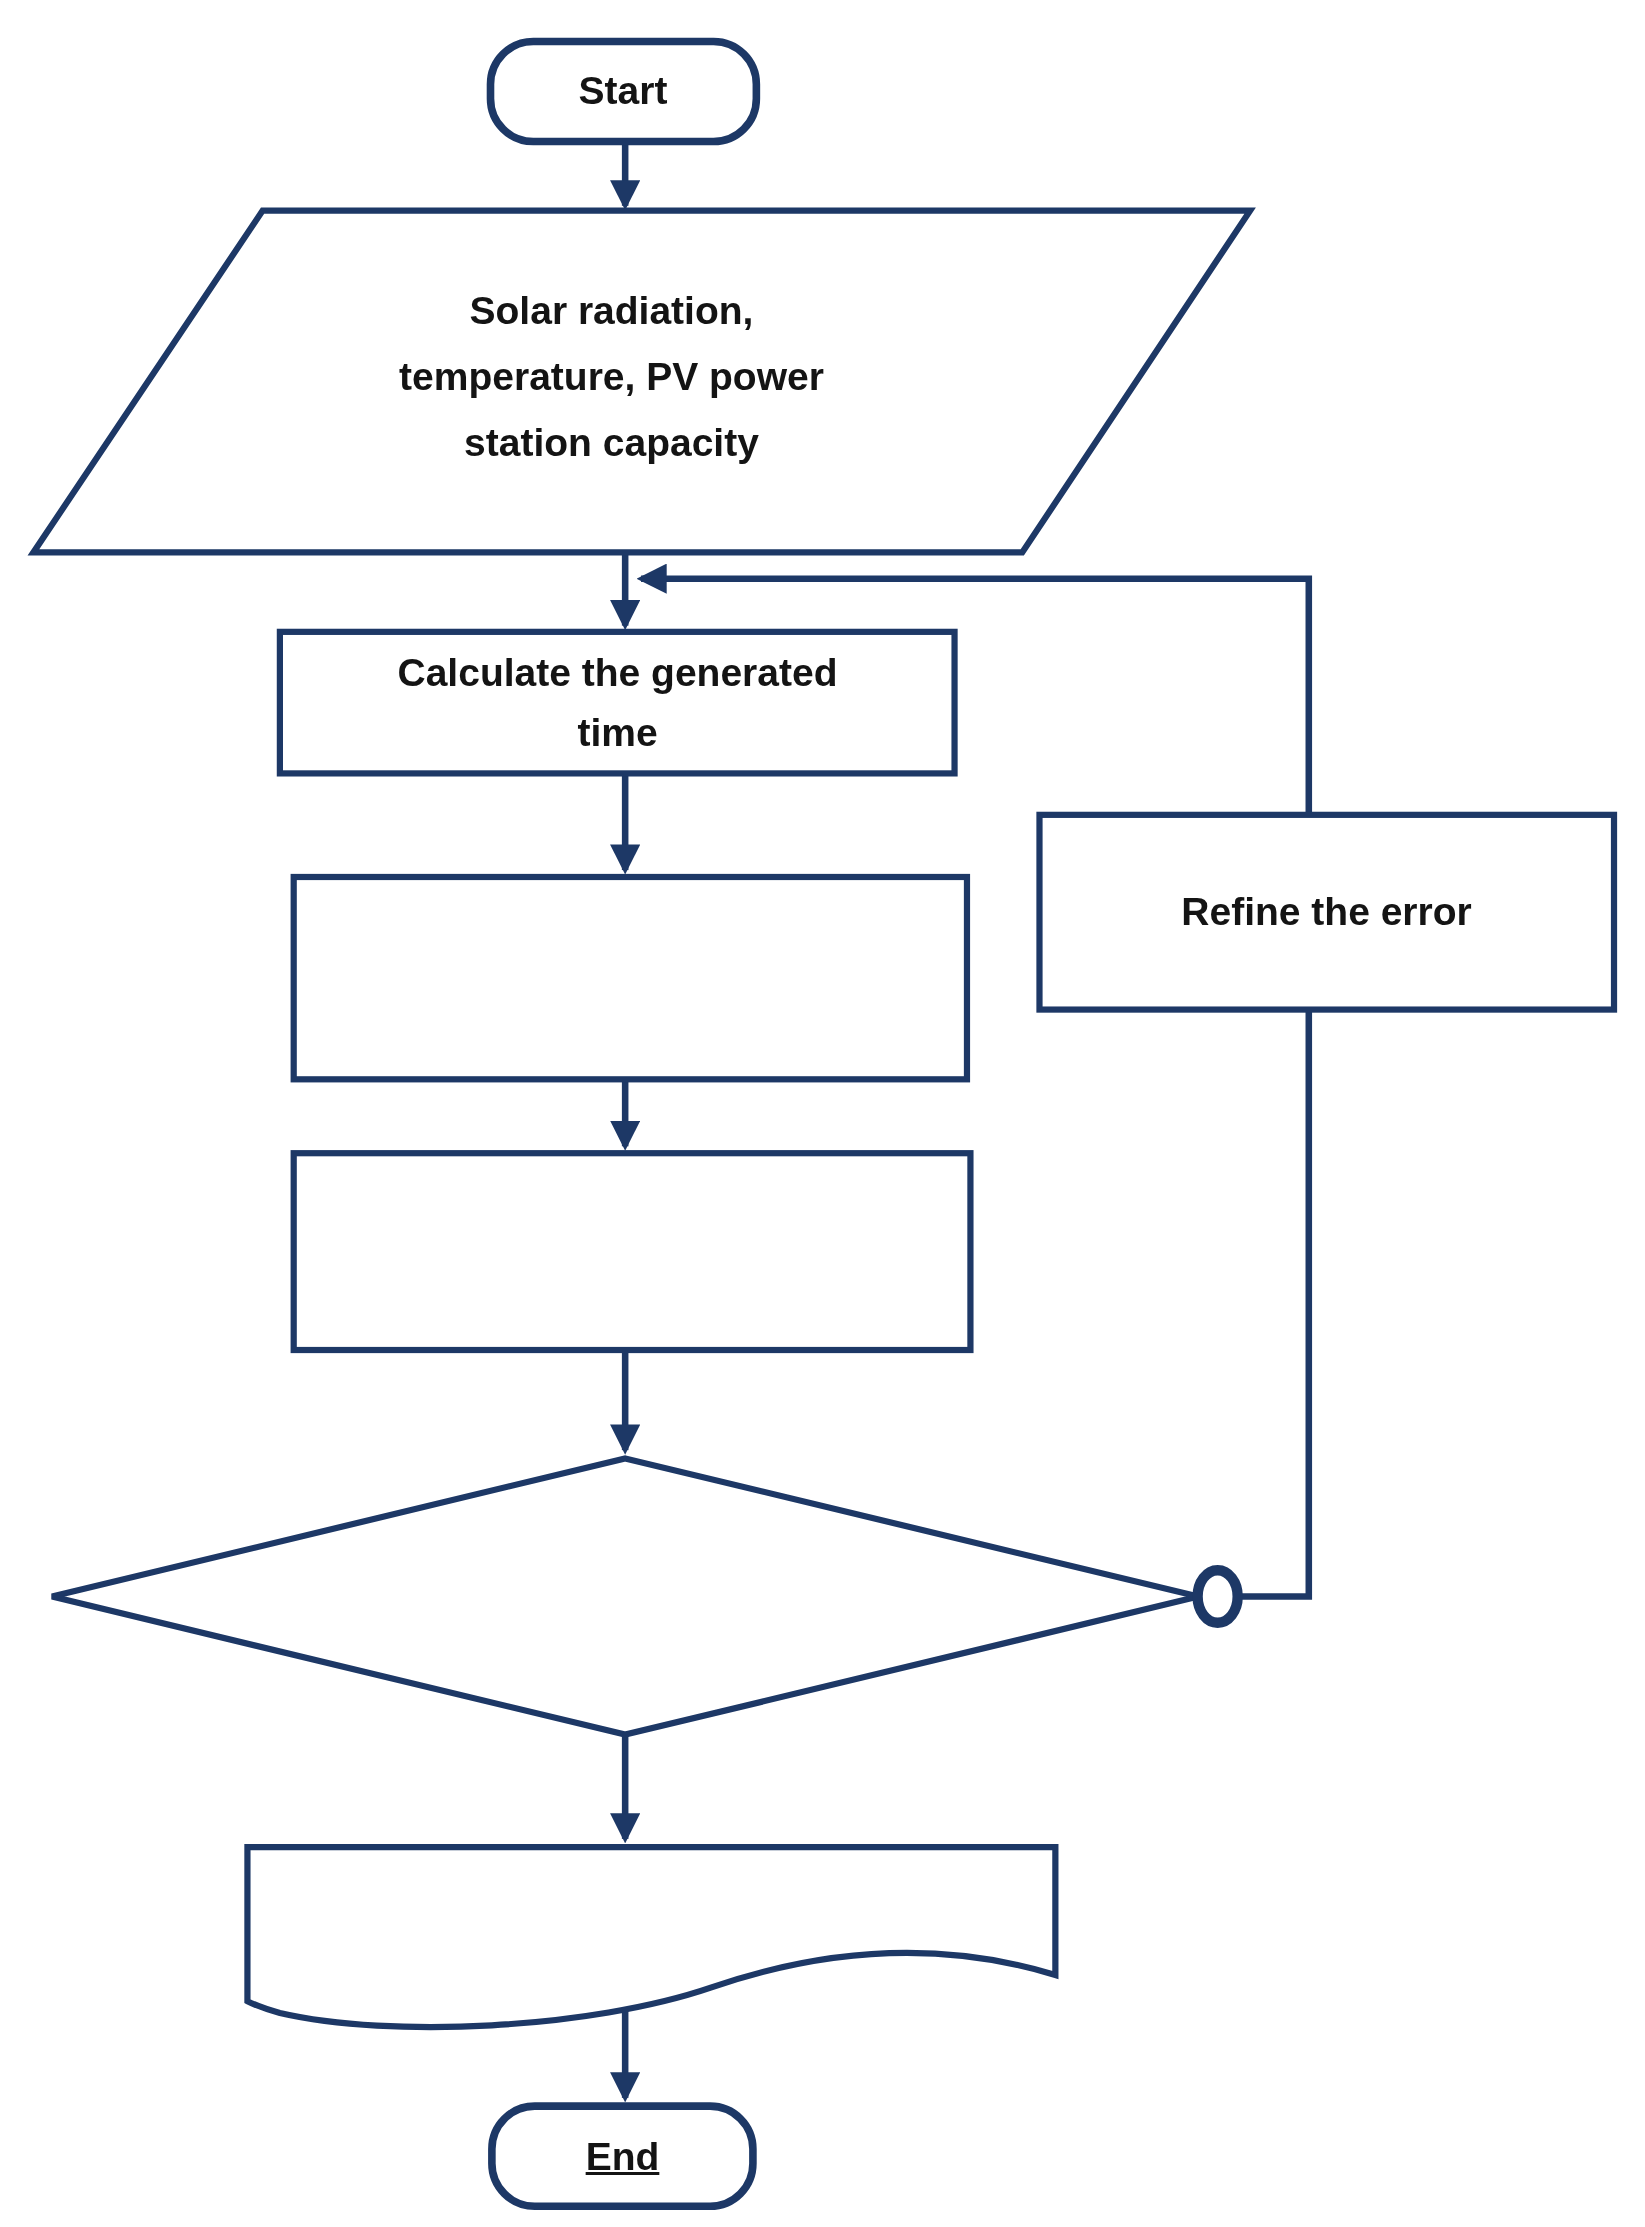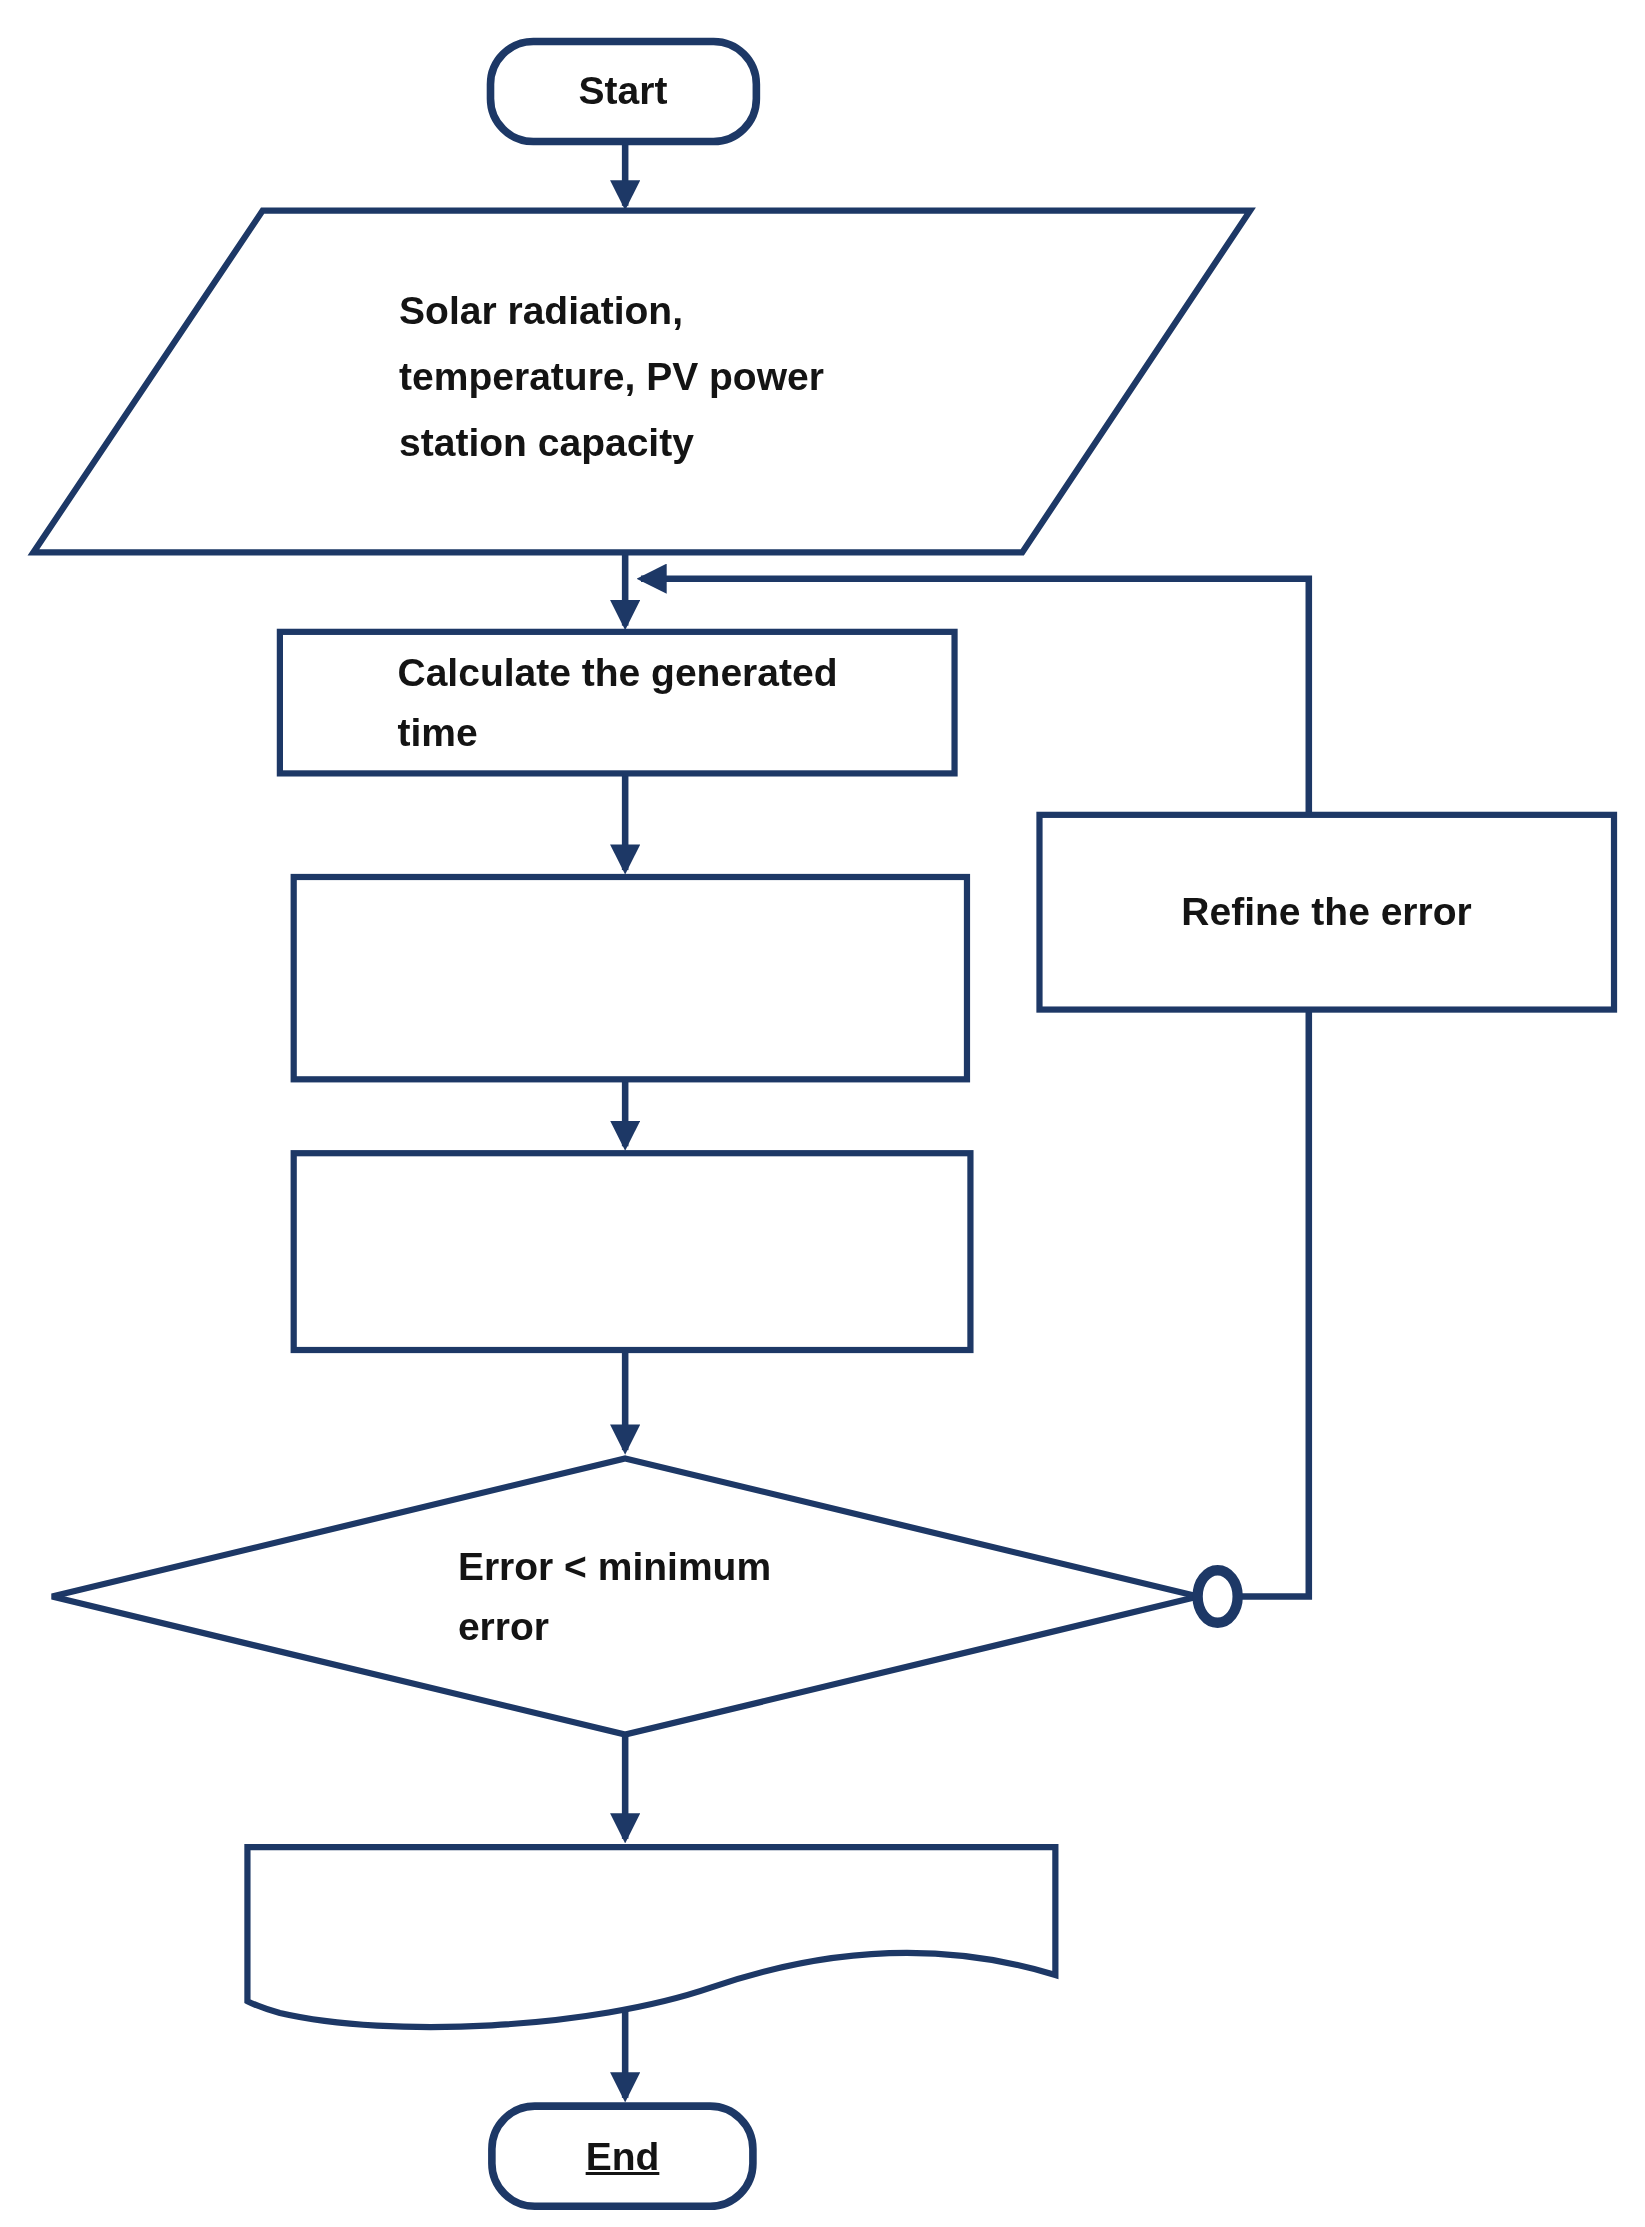--- a/index.html
+++ b/index.html
@@ -19,7 +19,7 @@
   .label {
     position:absolute;
     display:flex; align-items:center; justify-content:center;
-    text-align:left;
+    text-align:center;
     white-space:pre-line;
     color:var(--text);
     font-weight:bold;

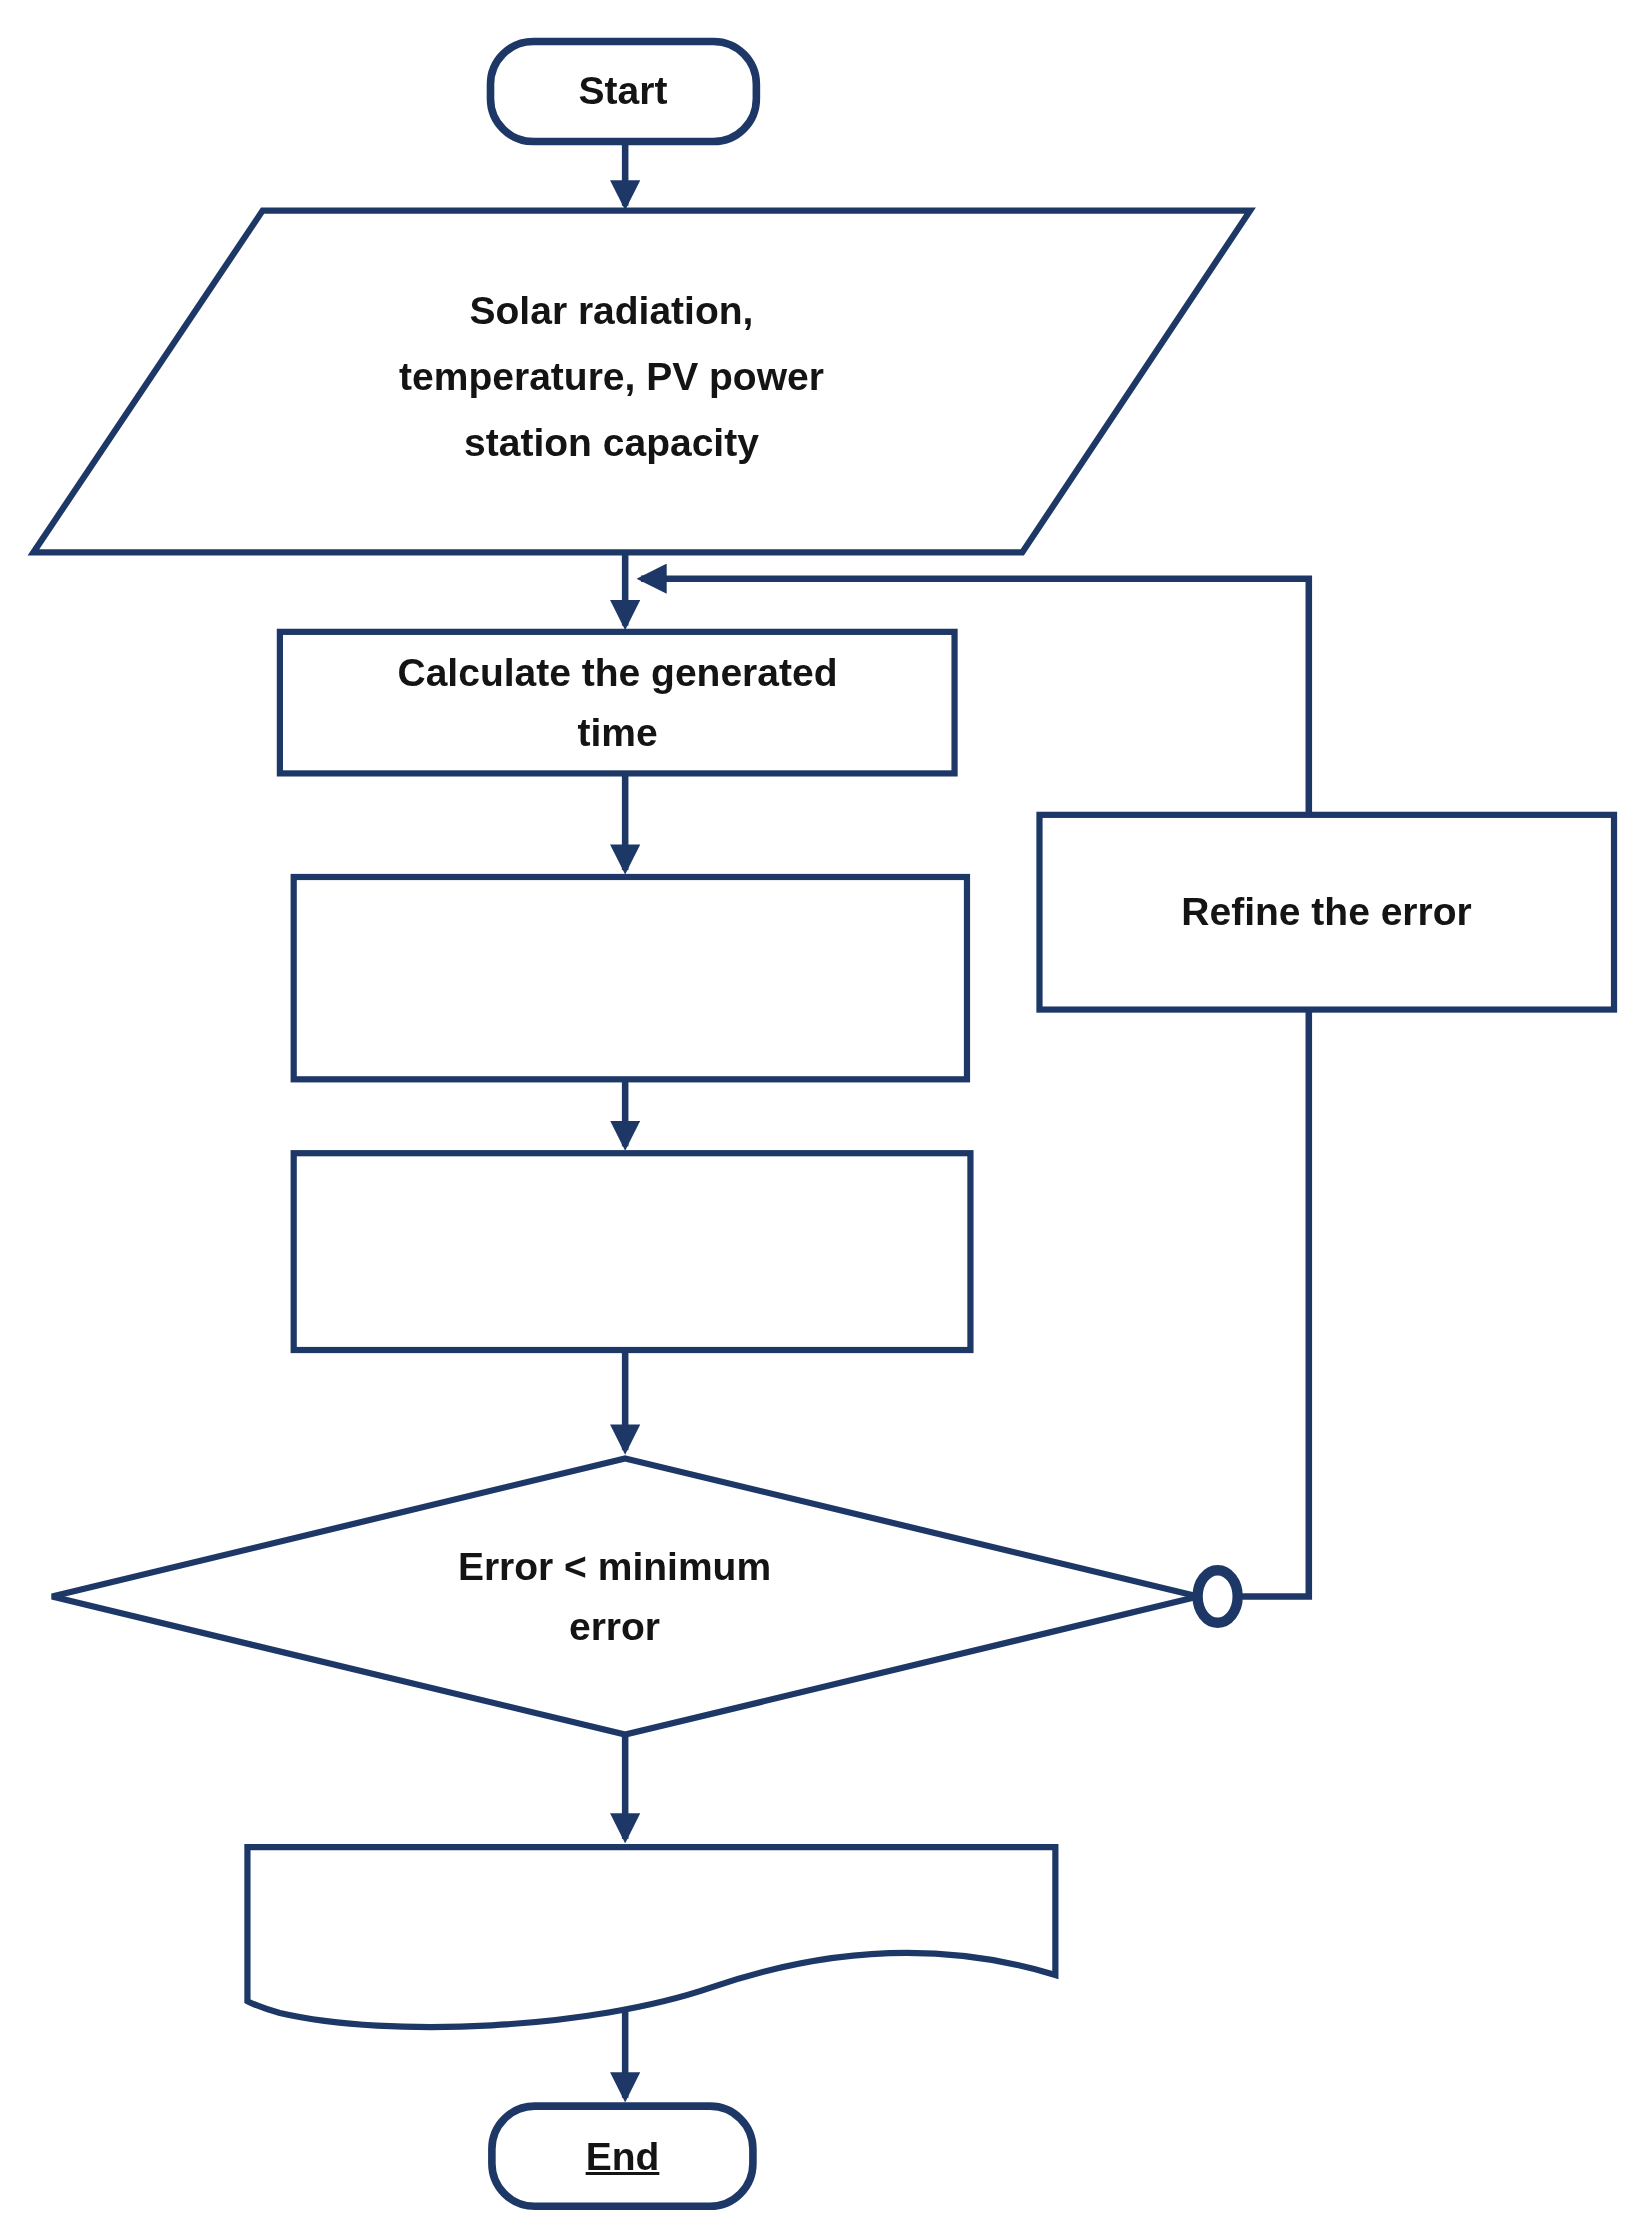--- a/index.html
+++ b/index.html
@@ -86,8 +86,6 @@
 
 
 
-  <div class="label" style="left:269px; top:1506px; width:691px; height:182px;">Error &lt; minimum
-error</div>
 
   <div class="label" style="left:1039px; top:815px; width:575px; height:195px;">Refine the error</div>
 

